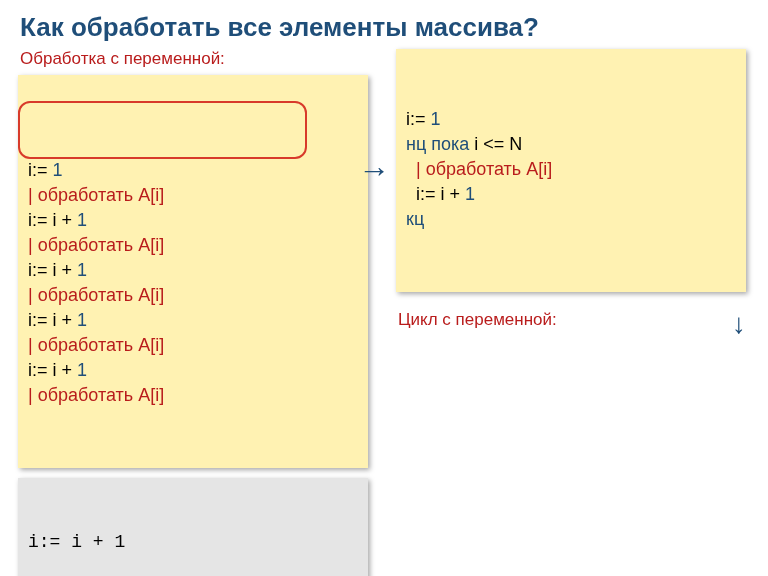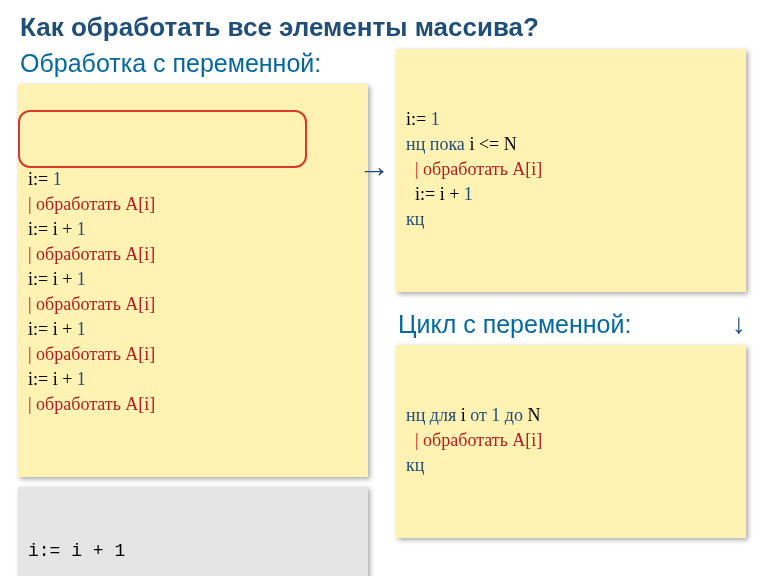--- a/index.html
+++ b/index.html
@@ -34,8 +34,8 @@
   .col-left { width: 350px; }
   .col-right { width: 350px; }
   .subhead {
-    color: #0369a1;
-    font-size: 25px;
+    color: #b91c1c;
+    font-size: 17px;
     margin: 0 0 6px 2px;
   }
   .codebox {

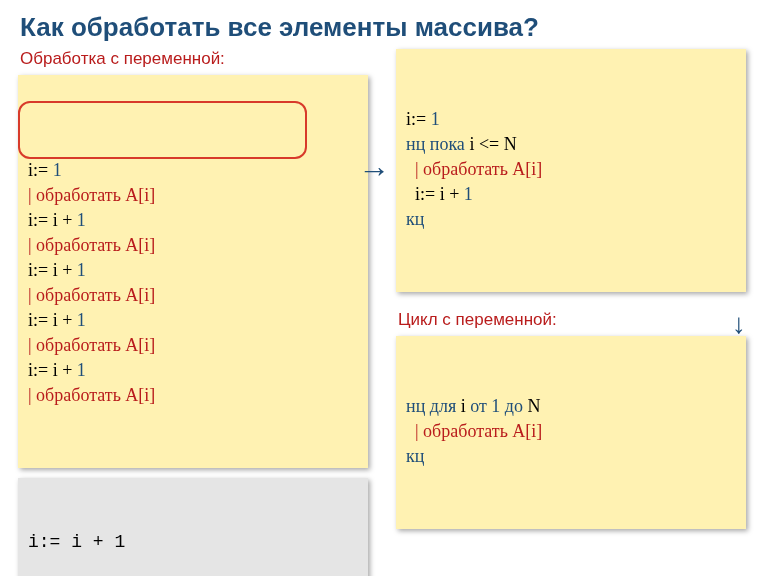--- a/index.html
+++ b/index.html
@@ -42,7 +42,7 @@
     background: #fff2b2;
     box-shadow: 2px 2px 5px rgba(0,0,0,.35);
     padding: 8px 10px 10px 10px;
-    font-family: Liberation Serif, serif;
+    font-family: Liberation Sans, sans-serif;
     font-size: 18px;
     line-height: 25px;
     color: #000;

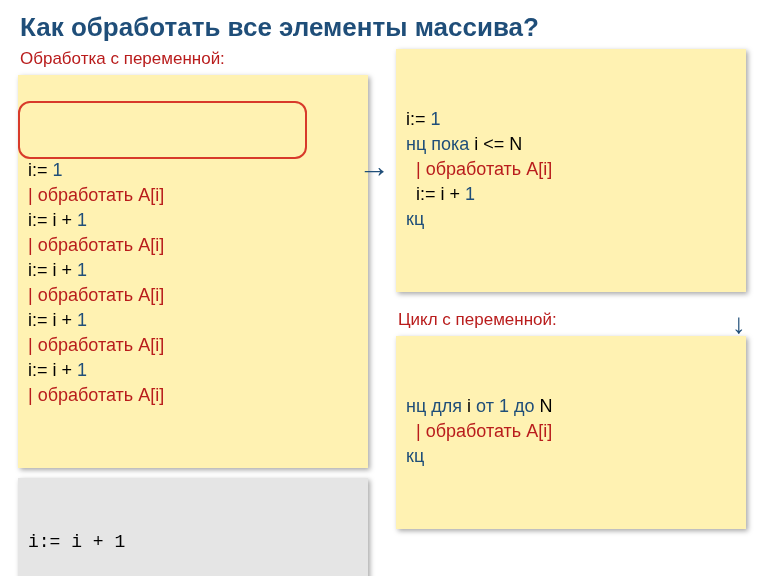--- a/index.html
+++ b/index.html
@@ -133,11 +133,6 @@
       <div class="rightblock2">
         <span class="arrow-down">↓</span>
         <div class="subhead">Цикл с переменной:</div>
-        <div class="codebox">
-          <div><span class="blue">нц для</span> i <span class="blue">от 1 до</span> N
-  <span class="green">| обработать A[i]</span>
-<span class="blue">кц</span></div>
-        </div>
       </div>
     </div>
 

